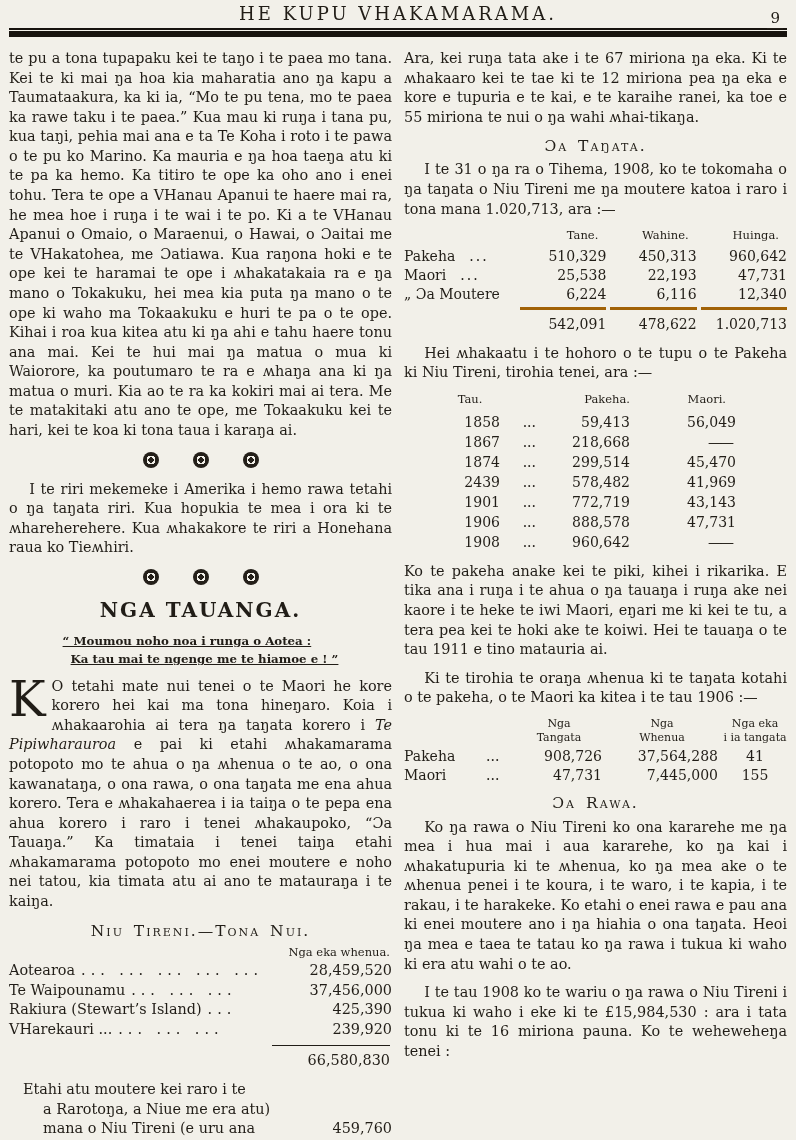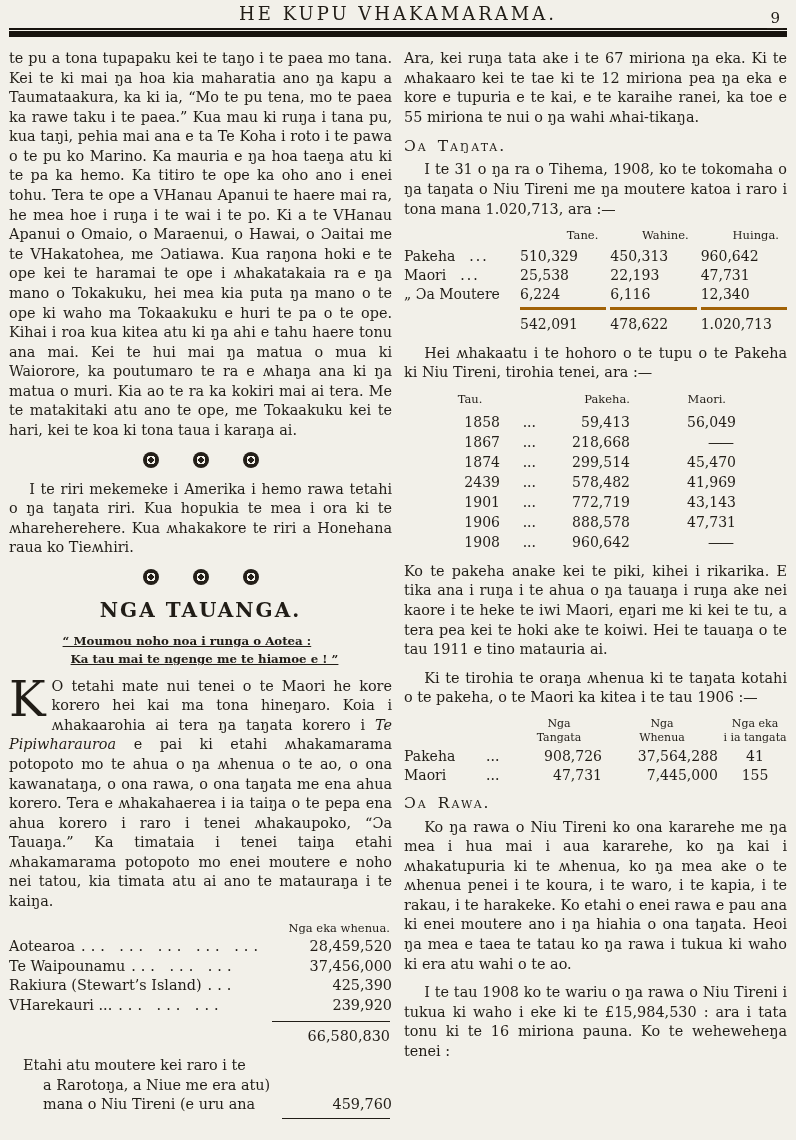--- a/index.html
+++ b/index.html
@@ -26,7 +26,7 @@
   .quote{width:fit-content;margin:0 auto 8px auto;font-size:11.8px;font-weight:bold;line-height:1.55;text-align:left;text-decoration:underline;}
   .quote .l2{padding-left:8px;}
   .dropcap{float:left;font-size:49px;line-height:40px;padding:3px 6px 0 0;}
-  .subhead{text-align:left;font-variant:small-caps;letter-spacing:2px;word-spacing:3px;font-size:15.5px;margin:8px 0 3px 0;}
+  .subhead{text-align:center;font-variant:small-caps;letter-spacing:2px;word-spacing:3px;font-size:15.5px;margin:8px 0 3px 0;}
   .colhead-right{text-align:right;font-size:11.5px;margin:2px 2px 1px 0;}
   .trow{display:flex;align-items:baseline;}
   .trow .lbl{white-space:nowrap;}

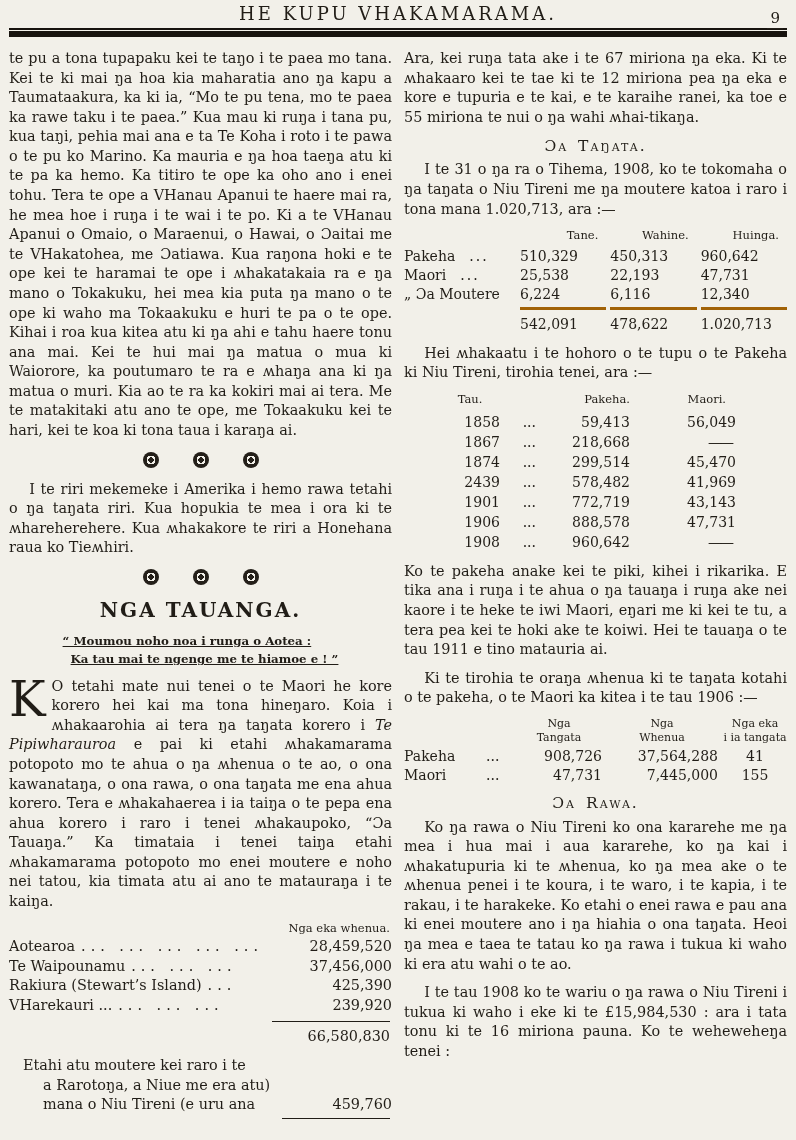--- a/index.html
+++ b/index.html
@@ -41,7 +41,7 @@
   .grand-rule{width:108px;margin:3px 2px 0 auto;border-top:1px solid #211d17;}
   .ptable{display:grid;grid-template-columns:112px 1fr 1fr 1fr;column-gap:4px;margin:4px 0 10px 0;font-size:14px;}
   .ptable .htxt{font-size:11.5px;text-align:right;padding:0 8px 3px 0;}
-  .ptable .num{white-space:nowrap;}
+  .ptable .num{text-align:right;white-space:nowrap;}
   .ptable .plbl{white-space:nowrap;}
   .ptable .pdots{margin-left:14px;letter-spacing:2px;}
   .ptable .tot{border-top:3px solid #a16207;margin-top:3px;padding-top:5px;}

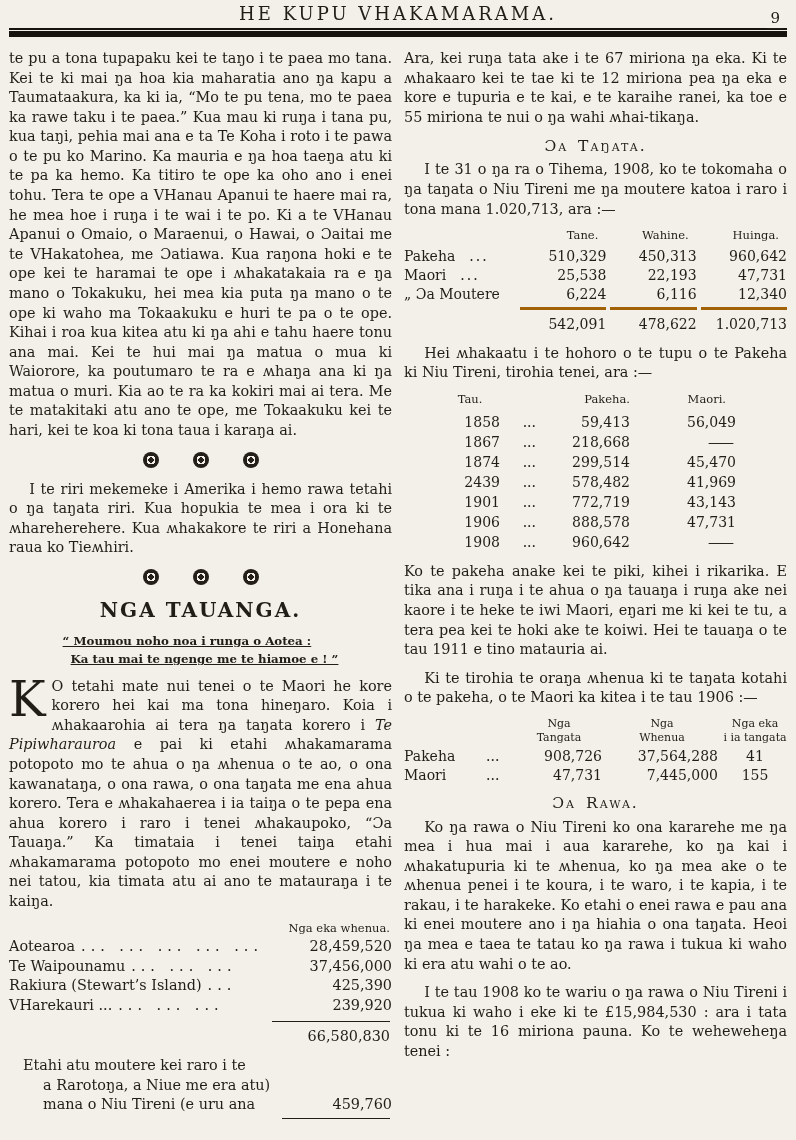--- a/index.html
+++ b/index.html
@@ -91,6 +91,7 @@
 
       <p class="noindent"><span class="dropcap">K</span><span>O tetahi mate nui tenei o te Maori he kore korero hei kai ma tona hineŋaro. Koia i ʍhakaarohia ai tera ŋa taŋata korero i </span><i>Te Pipiwharauroa</i><span> e pai ki etahi ʍhakamarama potopoto mo te ahua o ŋa ʍhenua o te ao, o ona kawanataŋa, o ona rawa, o ona taŋata me ena ahua korero. Tera e ʍhakahaerea i ia taiŋa o te pepa ena ahua korero i raro i tenei ʍhakaupoko, “Ɔa Tauaŋa.” Ka timataia i tenei taiŋa etahi ʍhakamarama potopoto mo enei moutere e noho nei tatou, kia timata atu ai ano te matauraŋa i te kaiŋa.</span></p>
 
+      <div class="subhead">Niu Tireni.—Tona Nui.</div>
       <div class="colhead-right">Nga eka whenua.</div>
 
       <div class="trow">

